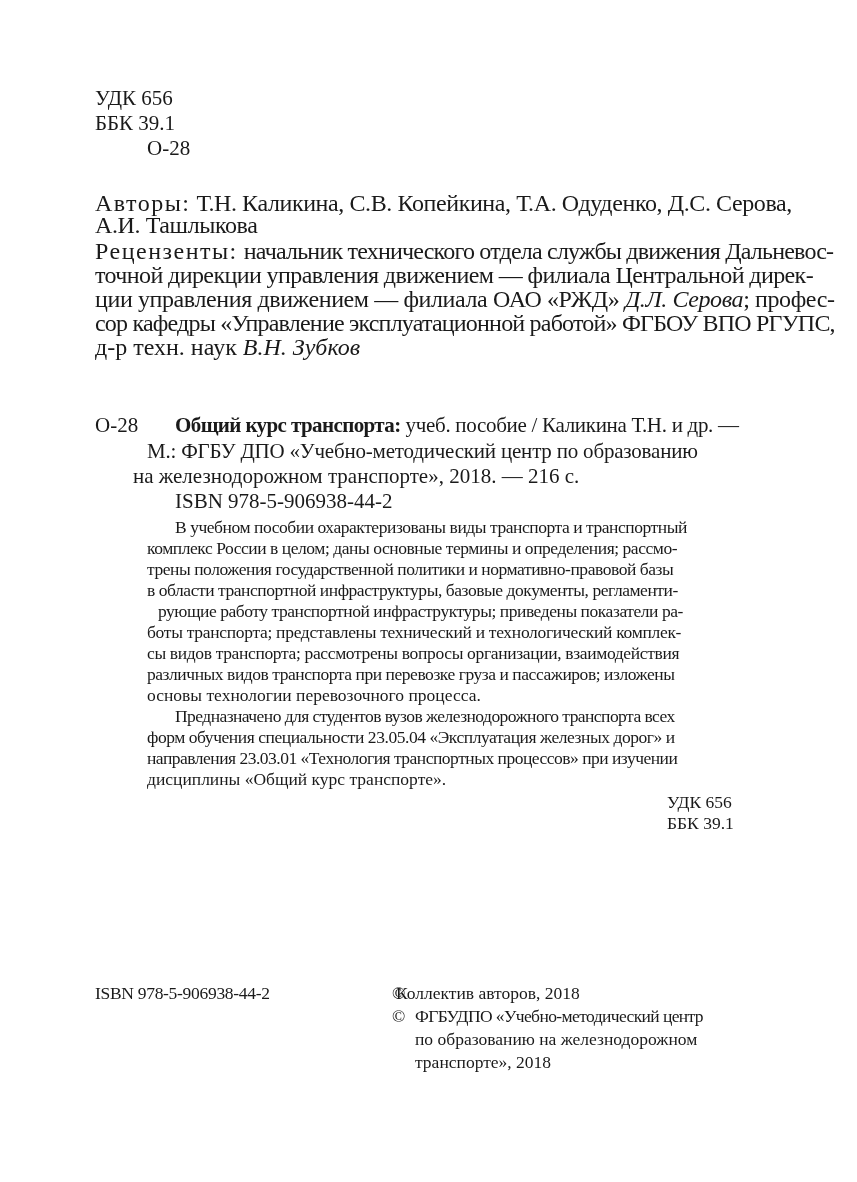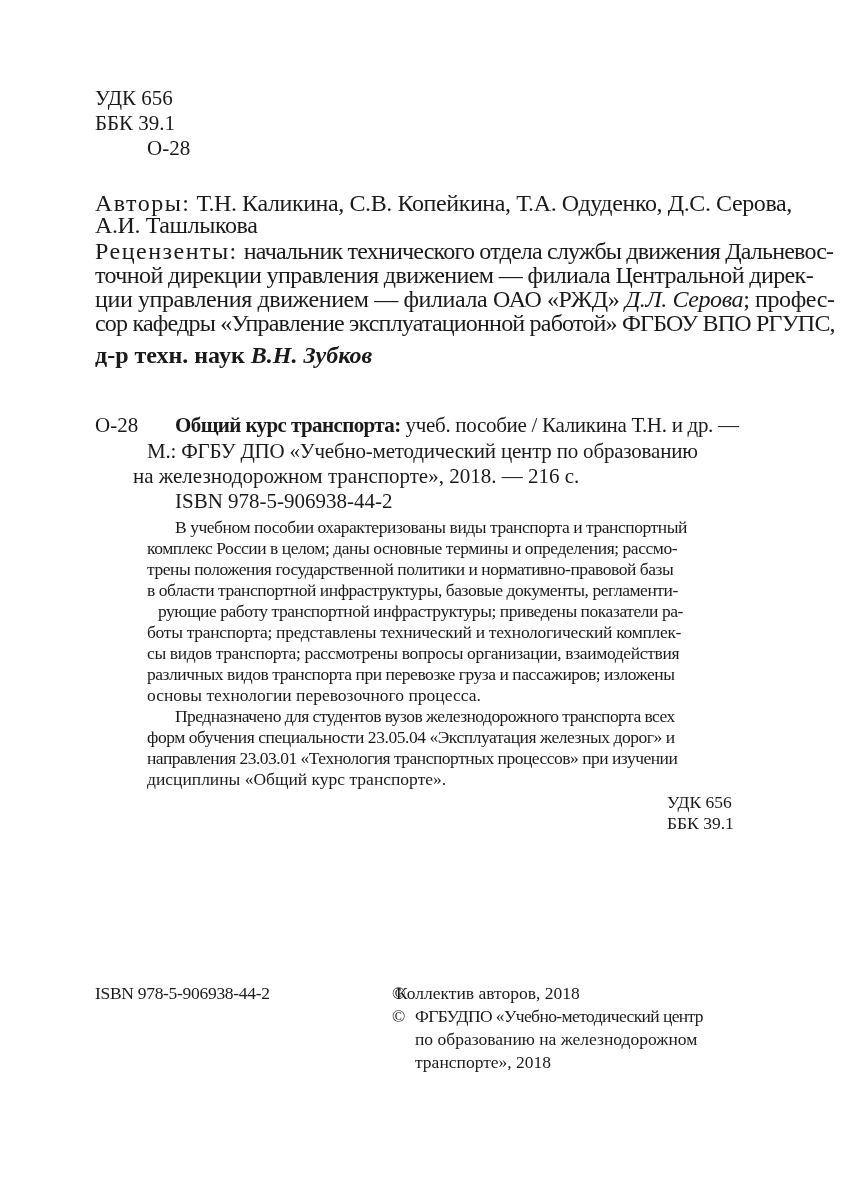--- a/index.html
+++ b/index.html
@@ -45,7 +45,7 @@
     <span class="i">Д.Л. Серова</span><span>; профес-</span>
   </div>
   <div class="abs txt" style="left:95px; top:310px; letter-spacing:-0.8px;">сор кафедры «Управление эксплуатационной работой» ФГБОУ ВПО РГУПС,</div>
-  <div class="abs txt" style="left:95px; top:342px;font-weight:bold;">
+  <div class="abs txt" style="left:95px; top:334px;">
     <span>д-р техн. наук</span>
     <span class="i">В.Н. Зубков</span>
   </div>

